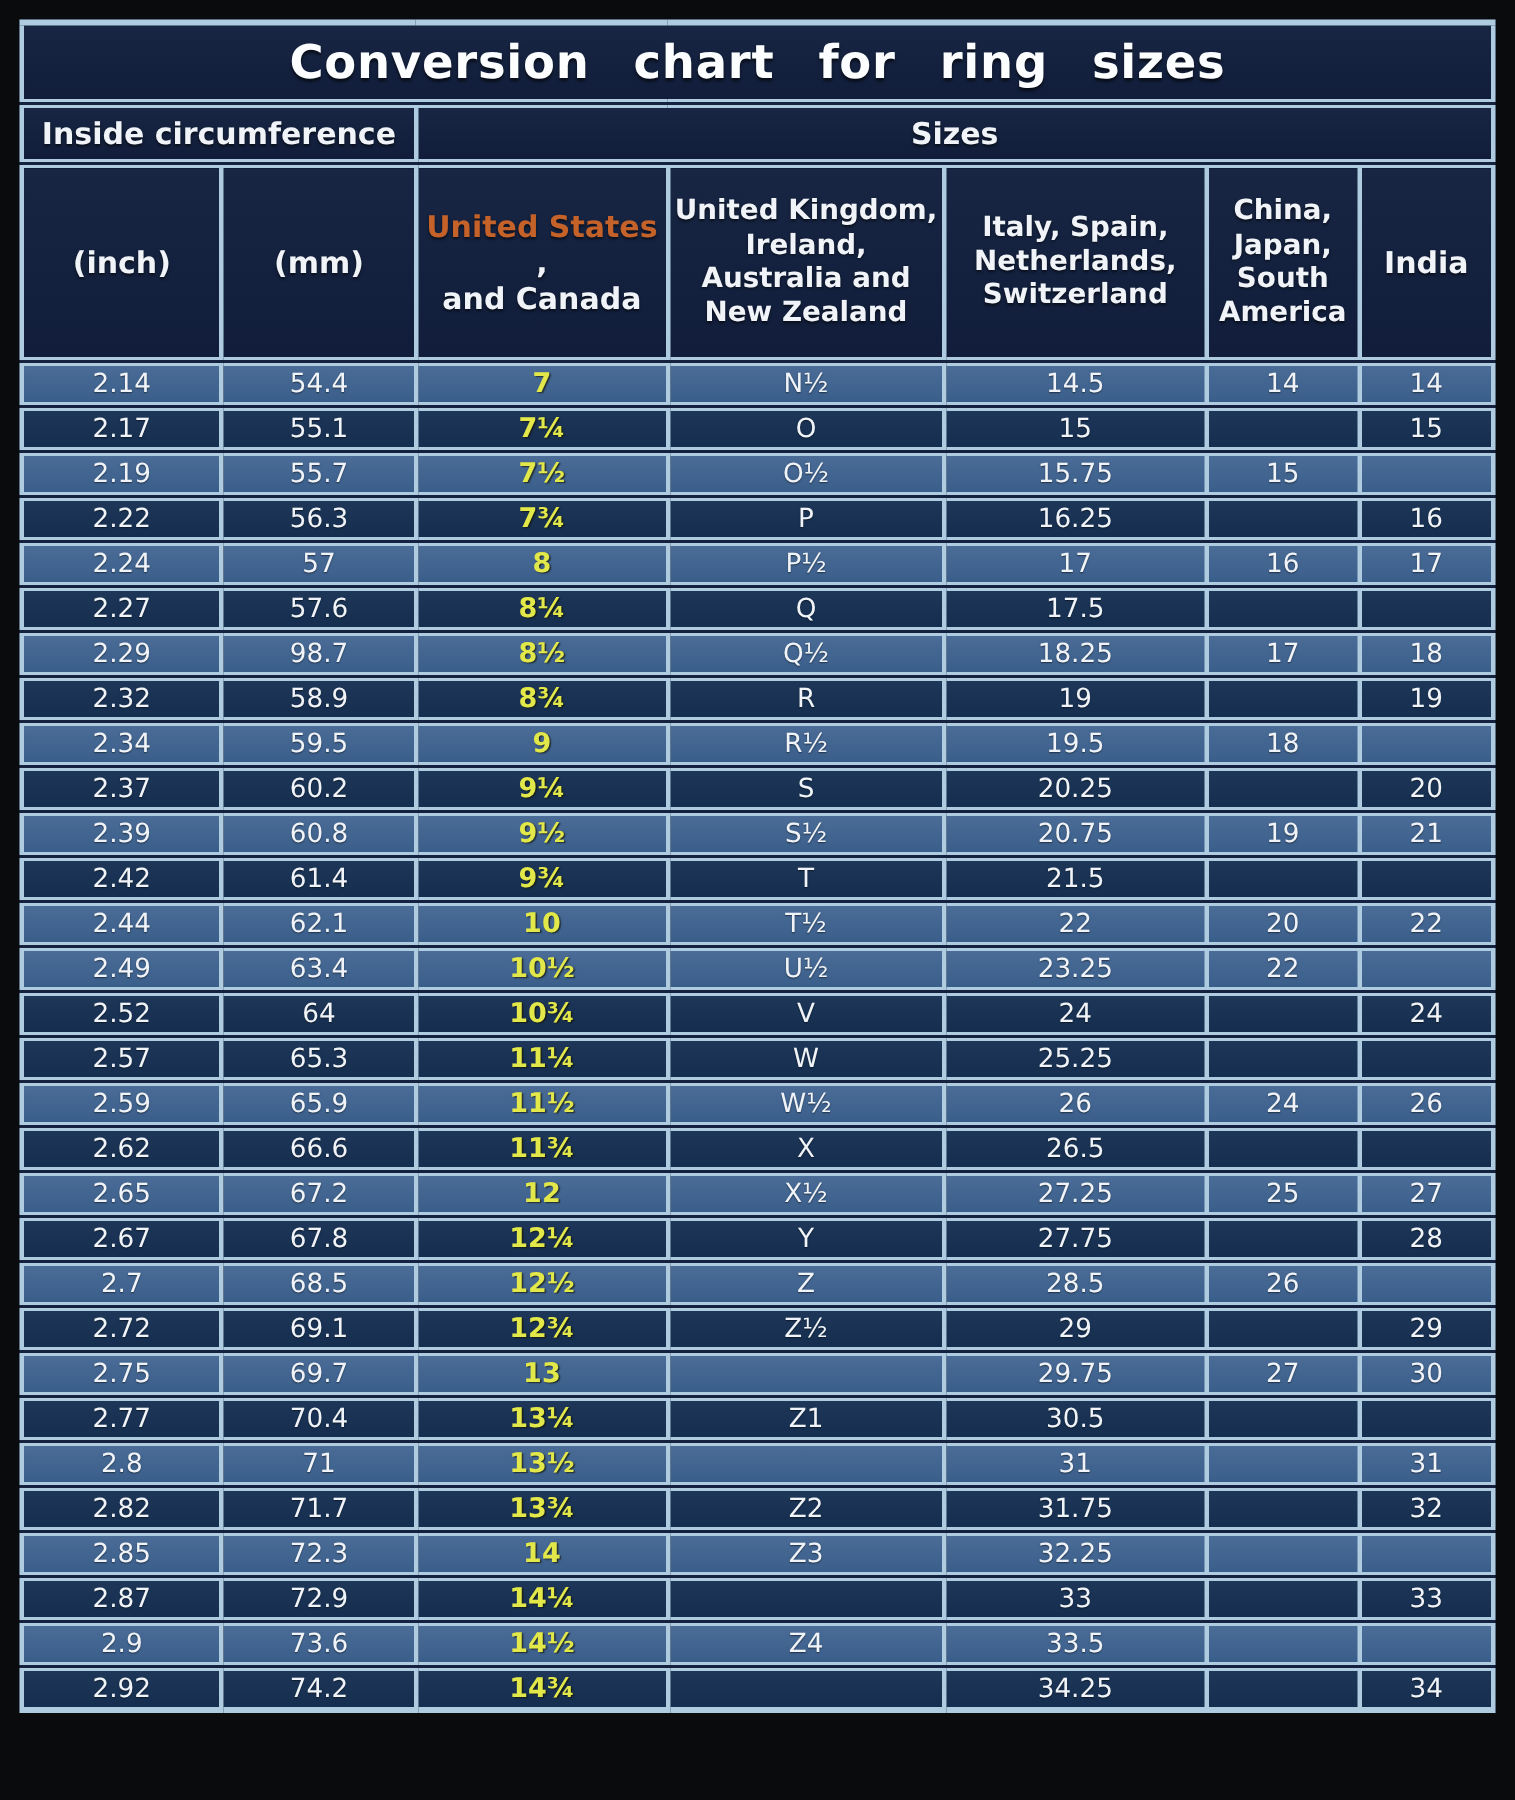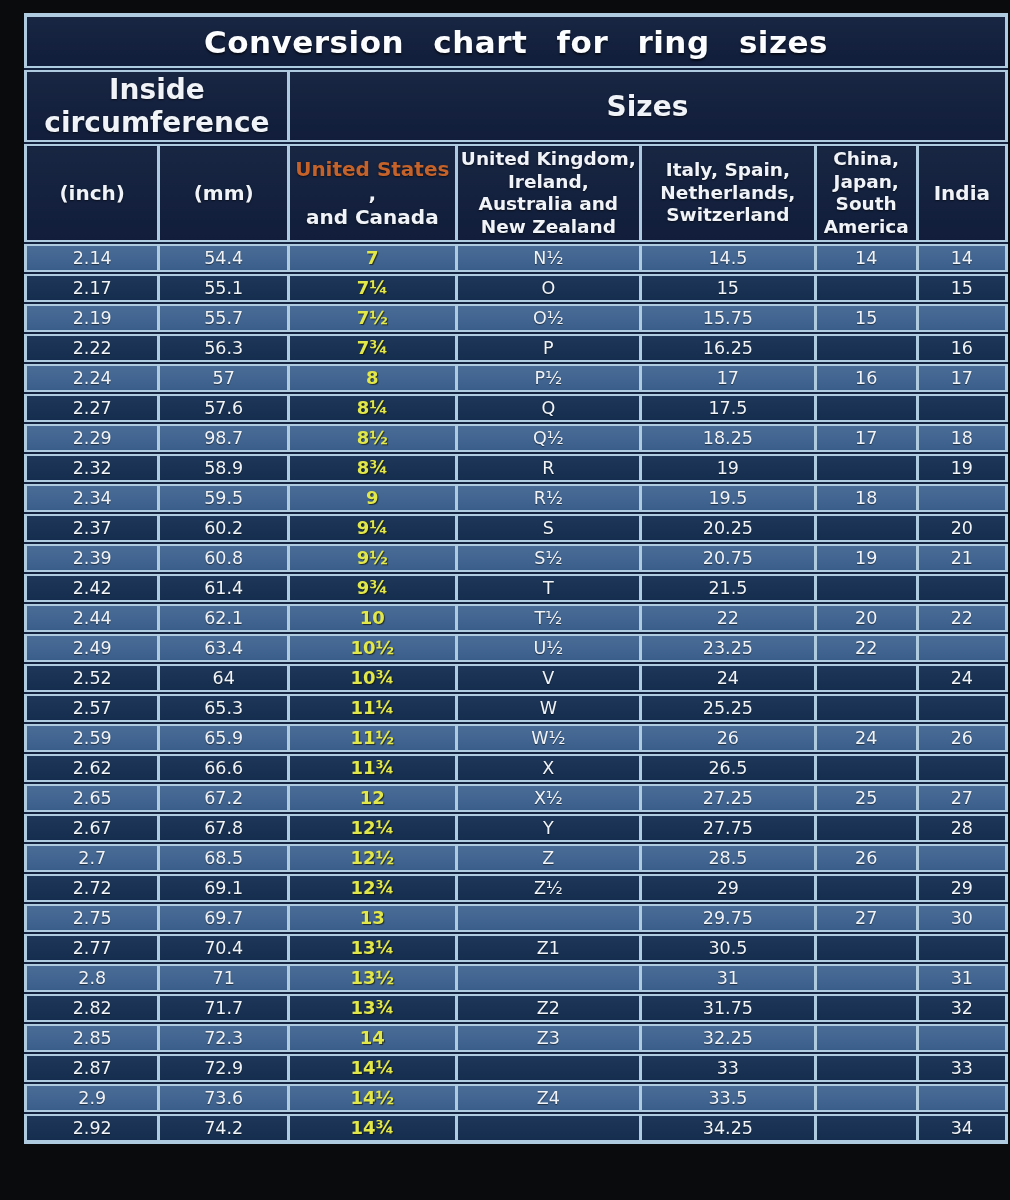--- a/index.html
+++ b/index.html
@@ -24,7 +24,7 @@
     overflow:hidden;
   }
   .frame{
-    position:absolute;left:24px;top:13px;width:984px;
+    position:absolute;left:13px;top:13px;width:984px;
   }
   table{
     border-collapse:collapse;width:100%;table-layout:fixed;

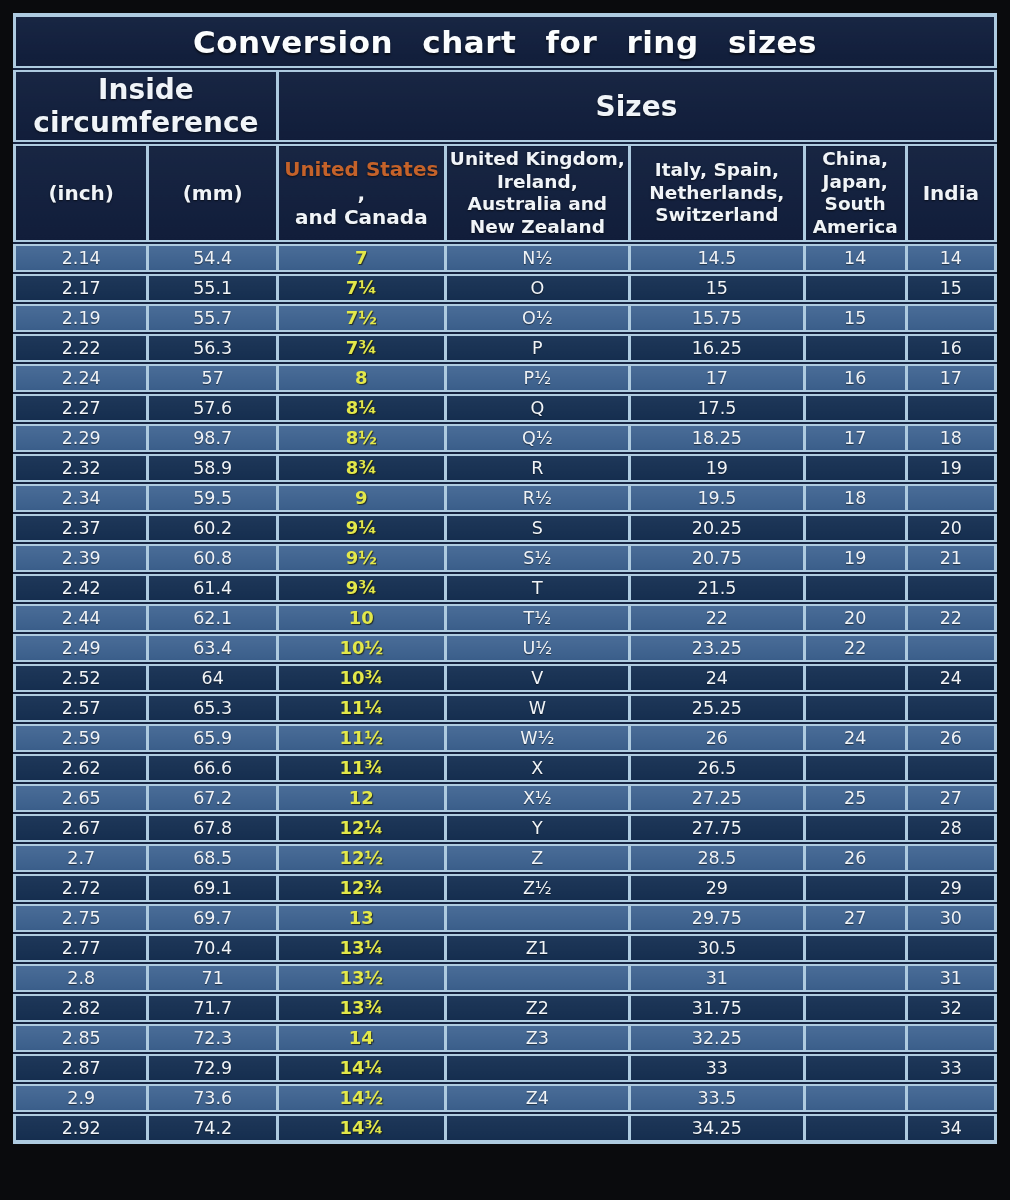--- a/index.html
+++ b/index.html
@@ -50,7 +50,7 @@
   .group-row th{
     height:40px;
     background:linear-gradient(180deg,var(--header-bg1),var(--header-bg2));
-    font-size:28px;font-weight:bold;text-shadow:0 1px 2px rgba(0,0,0,.6);
+    font-size:20px;font-weight:bold;text-shadow:0 1px 2px rgba(0,0,0,.6);
   }
   .col-row th{
     height:90px;

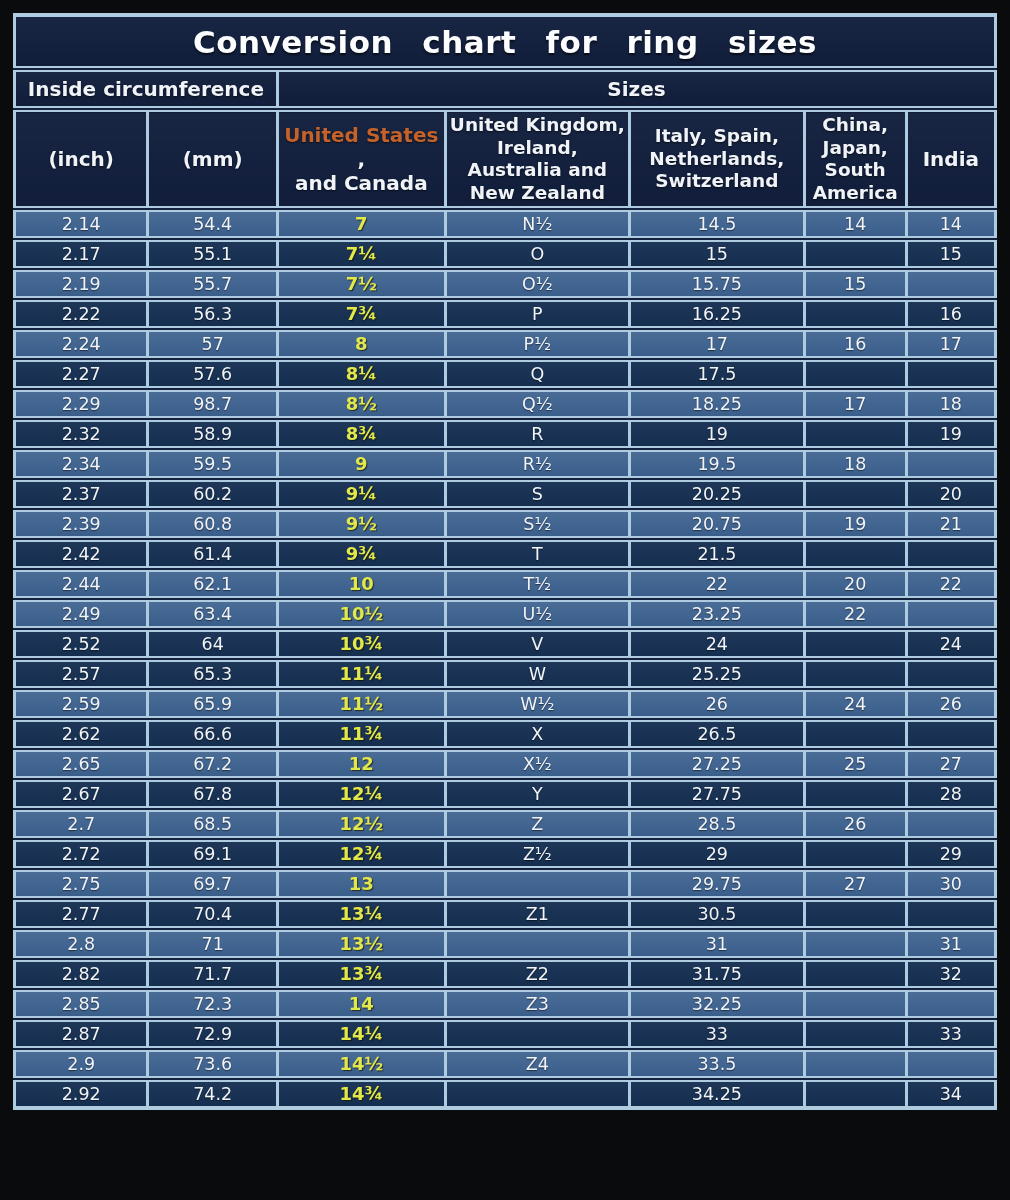--- a/index.html
+++ b/index.html
@@ -57,7 +57,7 @@
     background:linear-gradient(180deg,var(--header-bg1),var(--header-bg2));
     font-size:20px;font-weight:bold;line-height:1.22;
     text-shadow:0 1px 2px rgba(0,0,0,.6);
-    padding:2px 3px;
+    padding:18px 3px;
   }
   .col-row th.multi{font-size:18.5px;white-space:pre-line;}
   .us-highlight{color:var(--orange);}

